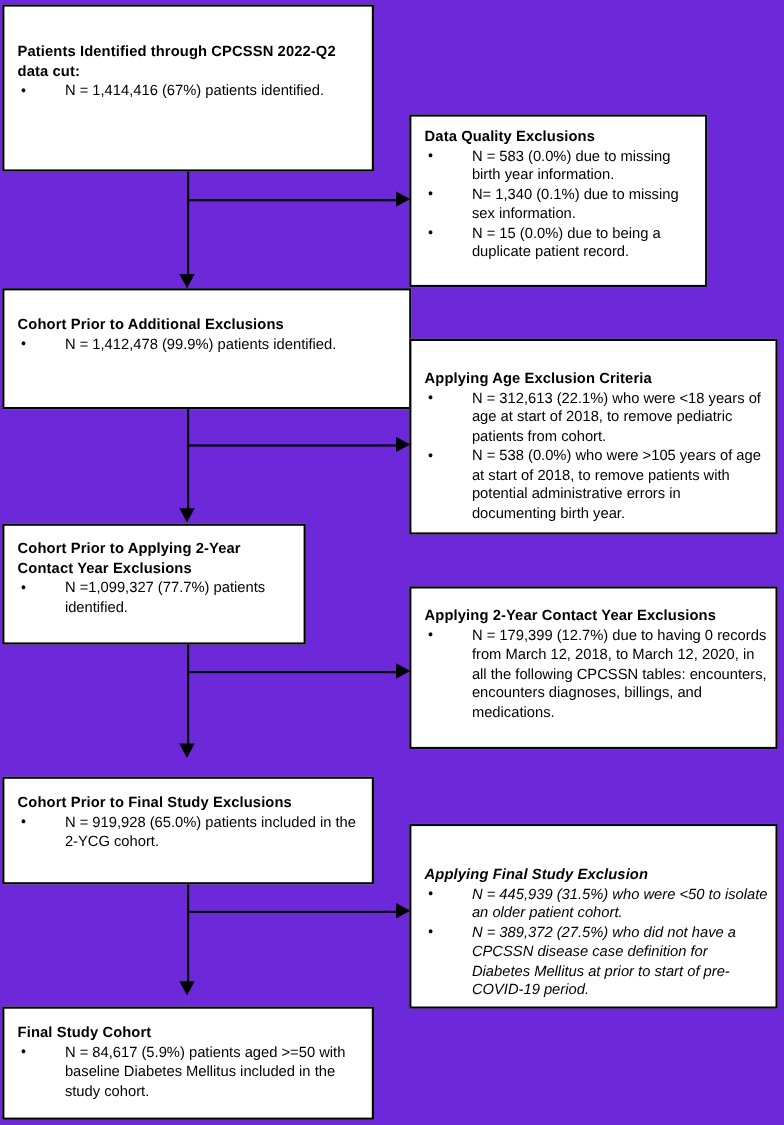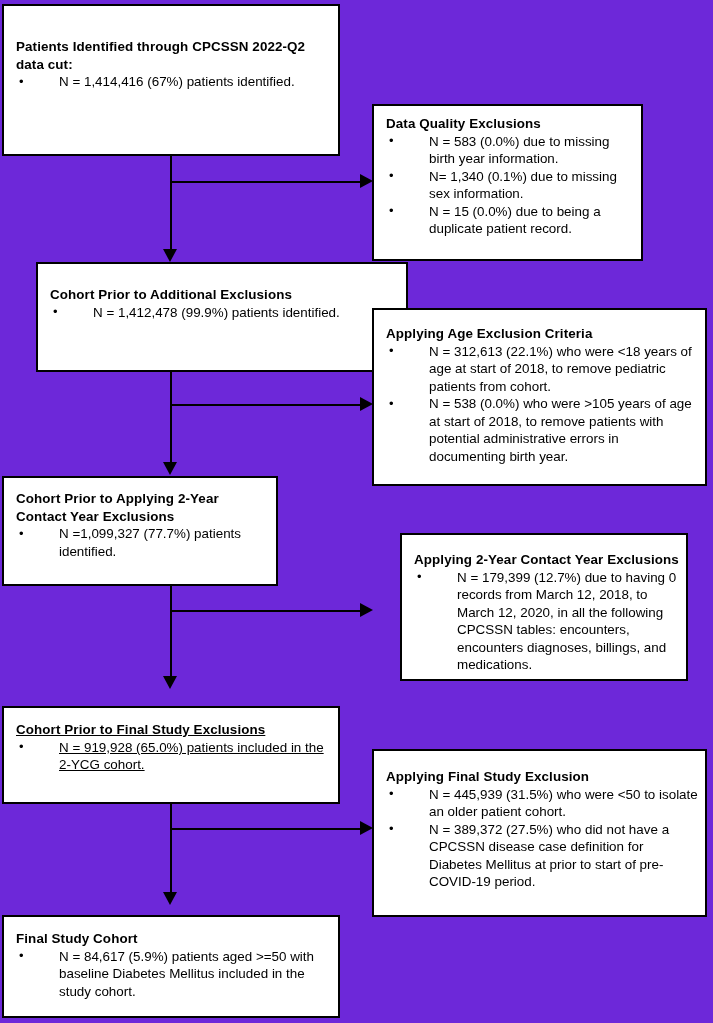--- a/index.html
+++ b/index.html
@@ -114,7 +114,7 @@
     </div>
   </div>
 
-  <div class="node" style="left:2px; top:262px; width:372px; height:110px;margin-left:34px;">
+  <div class="node" style="left:2px; top:262px; width:372px; height:110px;">
     <div class="node-inner" style="padding-top:22px;">
       <div class="node-title">Cohort Prior to Additional Exclusions</div>
       <ul class="bullet-list">

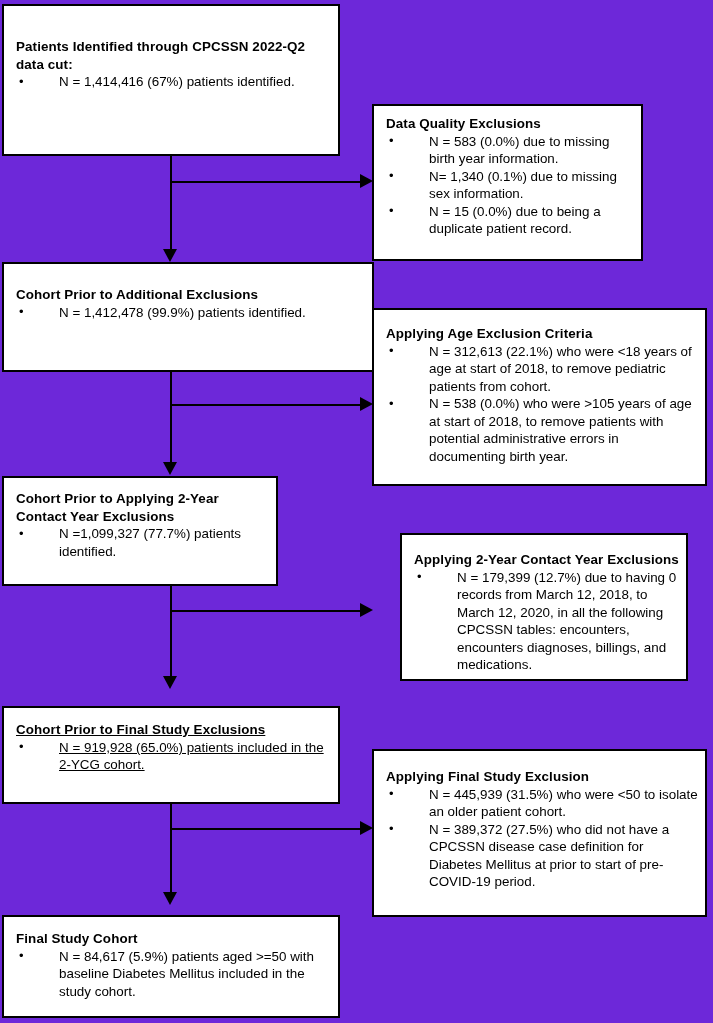--- a/index.html
+++ b/index.html
@@ -129,7 +129,7 @@
   <div class="arrow-right" style="left:360px; top:397.2px;"></div>
 
   <div class="node" style="left:372px; top:308px; width:335px; height:178px;">
-    <div class="node-inner" style="padding-top:15px;">
+    <div class="node-inner" style="padding-top:25px;">
       <div class="node-title">Applying Age Exclusion Criteria</div>
       <ul class="bullet-list">
         <li class="bullet-item">N = 312,613 (22.1%) who were &lt;18 years of age at start of 2018, to remove pediatric patients from cohort.</li>

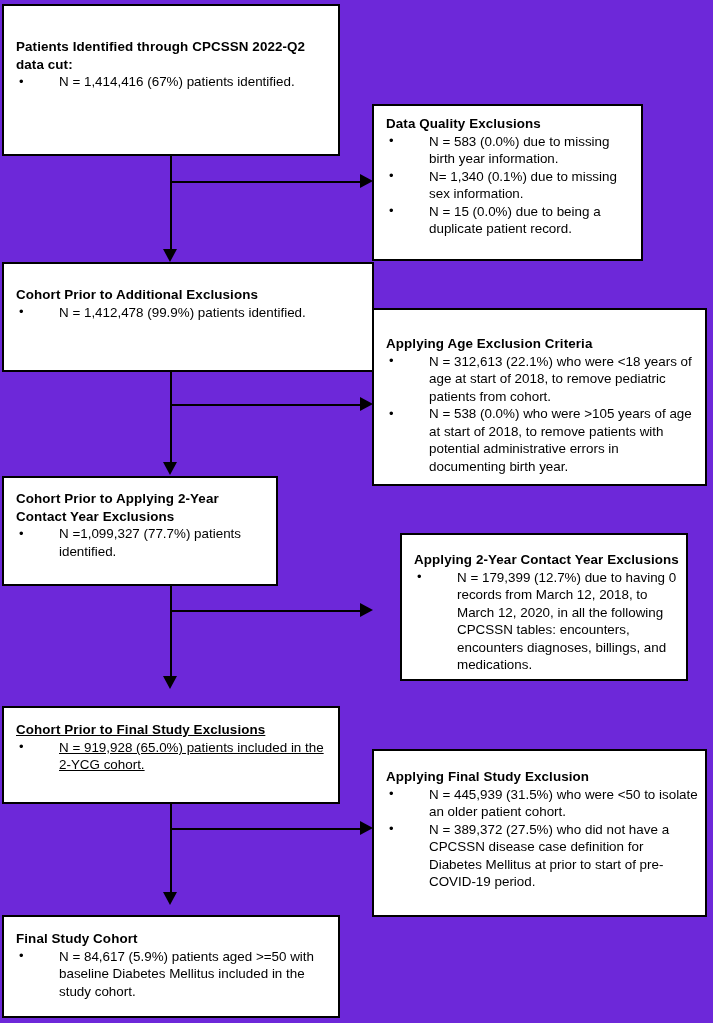--- a/index.html
+++ b/index.html
@@ -152,7 +152,7 @@
   <div class="h-line" style="left:170px; top:610px; width:194px;"></div>
   <div class="arrow-right" style="left:360px; top:603.2px;"></div>
 
-  <div class="node" style="left:372px; top:533px; width:288px; height:148px;margin-left:28px;">
+  <div class="node" style="left:372px; top:533px; width:335px; height:148px;">
     <div class="node-inner" style="padding-top:16px;">
       <div class="node-title">Applying 2-Year Contact Year Exclusions</div>
       <ul class="bullet-list">

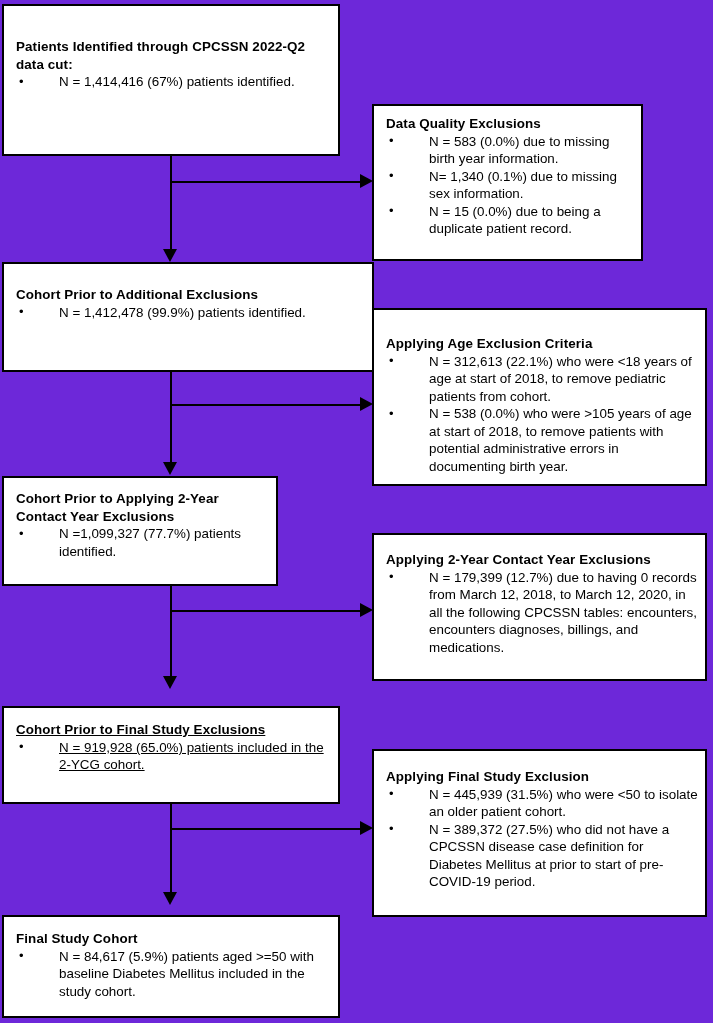--- a/index.html
+++ b/index.html
@@ -161,7 +161,7 @@
     </div>
   </div>
 
-  <div class="node" style="left:2px; top:706px; width:338px; height:98px;text-decoration:underline;">
+  <div class="node" style="left:2px; top:706px; width:338px; height:98px;">
     <div class="node-inner" style="padding-top:13px;">
       <div class="node-title">Cohort Prior to Final Study Exclusions</div>
       <ul class="bullet-list">

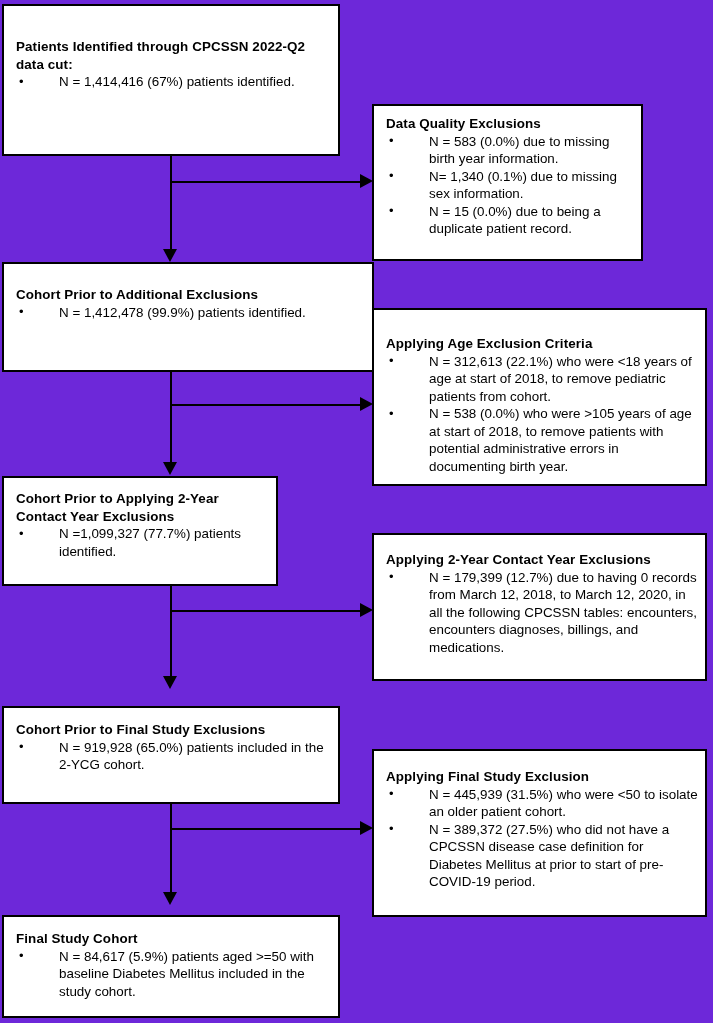--- a/index.html
+++ b/index.html
@@ -176,7 +176,7 @@
   <div class="arrow-right" style="left:360px; top:821.2px;"></div>
 
   <div class="node" style="left:372px; top:749px; width:335px; height:168px;">
-    <div class="node-inner" style="padding-top:17px;">
+    <div class="node-inner" style="padding-top:35px;font-style:italic;">
       <div class="node-title">Applying Final Study Exclusion</div>
       <ul class="bullet-list">
         <li class="bullet-item">N = 445,939 (31.5%) who were &lt;50 to isolate an older patient cohort.</li>

